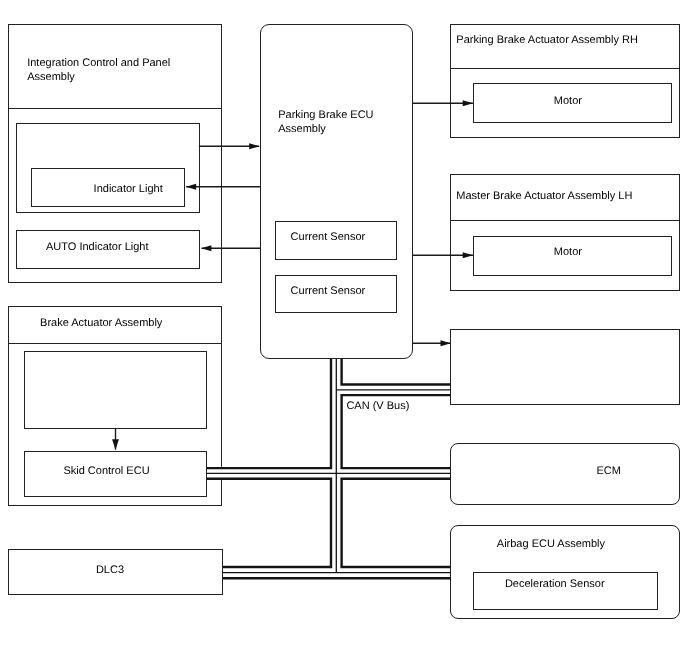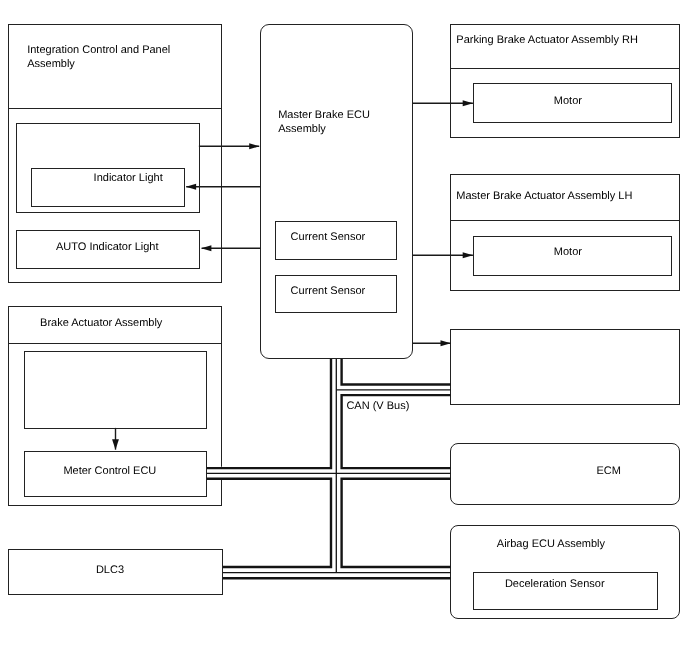--- a/index.html
+++ b/index.html
@@ -21,7 +21,7 @@
 
   <div class="node" style="left:8px;top:23.6px;width:214px;height:259.6px;"></div>
   <div class="divider" style="left:8px;top:107.7px;width:214px;"></div>
-  <div class="lbl" style="left:27.2px;top:43px;width:180px;">Integration Control and Panel
+  <div class="lbl" style="left:27.2px;top:56px;width:180px;">Integration Control and Panel
 Assembly</div>
 
   <div class="node" style="left:16px;top:123.3px;width:184px;height:89.4px;"></div>

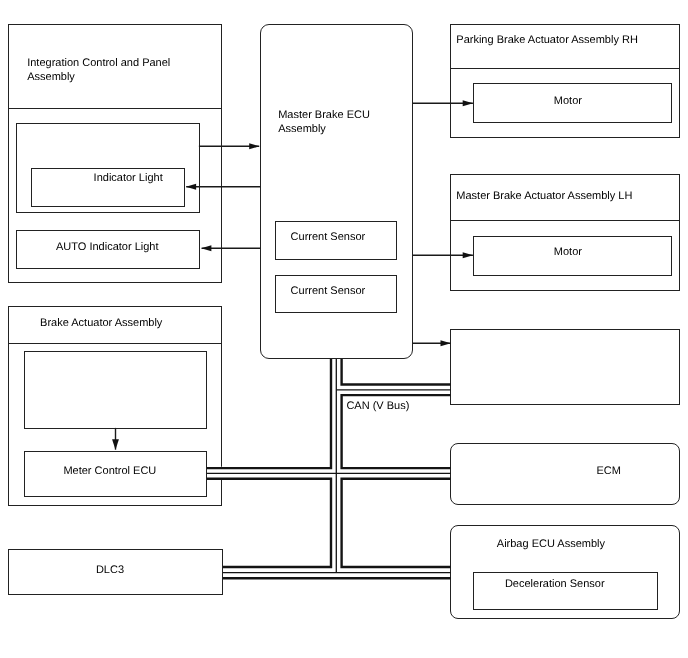--- a/index.html
+++ b/index.html
@@ -45,7 +45,7 @@
   <div class="lbl" style="left:95.9px;top:562.7px;width:120px;">DLC3</div>
 
   <div class="node rounded" style="left:260.4px;top:23.6px;width:152.4px;height:335.6px;"></div>
-  <div class="lbl" style="left:278.2px;top:107.7px;width:140px;">Master Brake ECU
+  <div class="lbl" style="left:278.2px;top:107.7px;width:140px;">Parking Brake ECU
 Assembly</div>
 
   <div class="node" style="left:275.2px;top:221.2px;width:122.3px;height:38.4px;"></div>

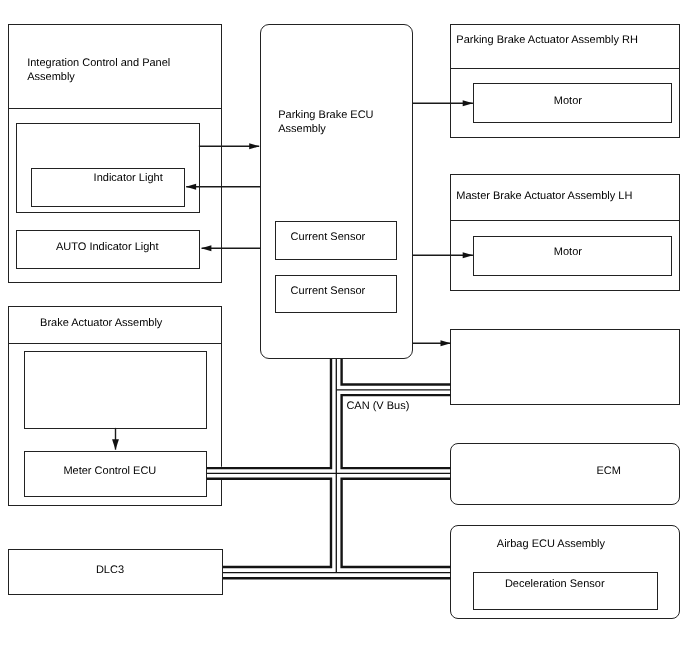--- a/index.html
+++ b/index.html
@@ -27,7 +27,7 @@
   <div class="node" style="left:16px;top:123.3px;width:184px;height:89.4px;"></div>
 
   <div class="node" style="left:30.9px;top:168.4px;width:154px;height:38.2px;"></div>
-  <div class="lbl" style="left:67.6px;top:171px;width:160px;padding-left:26px;">Indicator Light</div>
+  <div class="lbl" style="left:67.6px;top:182px;width:160px;padding-left:26px;">Indicator Light</div>
 
   <div class="node" style="left:16px;top:229.9px;width:184px;height:39.1px;"></div>
   <div class="lbl" style="left:56px;top:239.9px;width:160px;">AUTO Indicator Light</div>

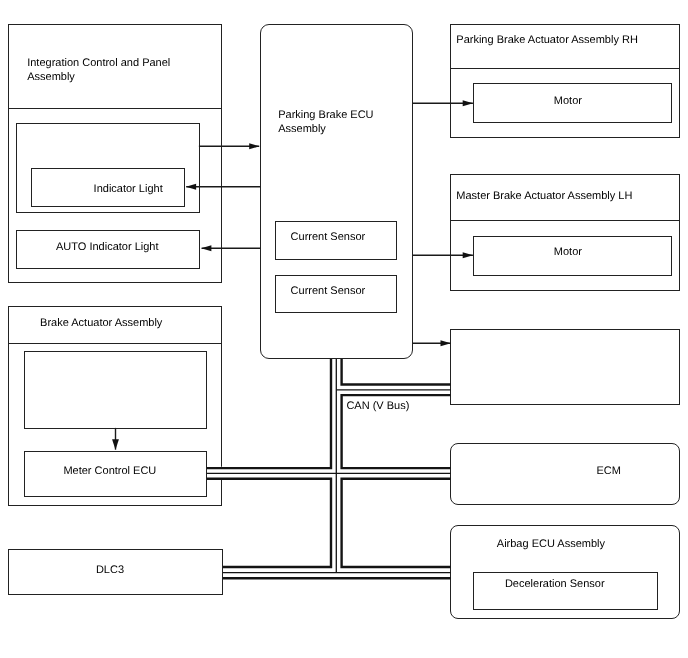--- a/index.html
+++ b/index.html
@@ -30,7 +30,7 @@
   <div class="lbl" style="left:67.6px;top:182px;width:160px;padding-left:26px;">Indicator Light</div>
 
   <div class="node" style="left:16px;top:229.9px;width:184px;height:39.1px;"></div>
-  <div class="lbl" style="left:56px;top:239.9px;width:160px;">AUTO Indicator Light</div>
+  <div class="lbl" style="left:46px;top:239.9px;width:160px;">AUTO Indicator Light</div>
 
   <div class="node" style="left:8px;top:305.9px;width:214px;height:199.8px;"></div>
   <div class="divider" style="left:8px;top:342.9px;width:214px;"></div>

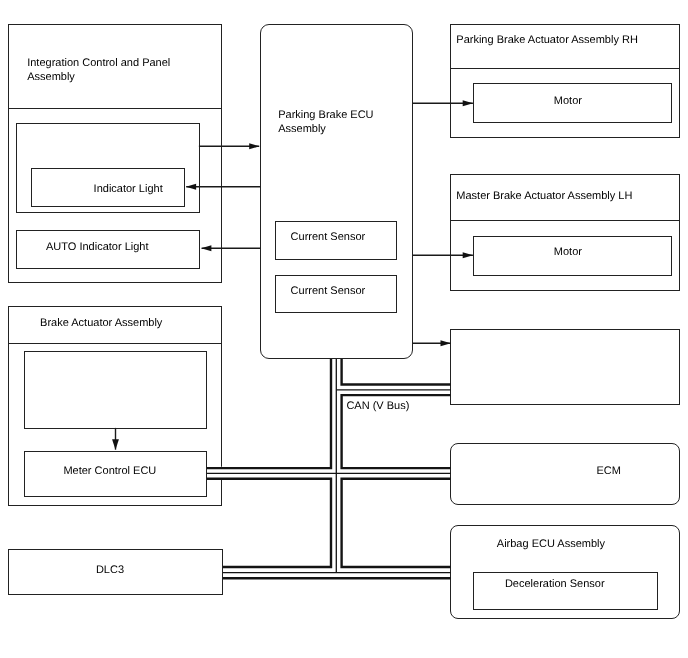--- a/index.html
+++ b/index.html
@@ -39,7 +39,7 @@
   <div class="node" style="left:24px;top:351.4px;width:183px;height:77.3px;"></div>
 
   <div class="node" style="left:24px;top:451.1px;width:183px;height:46.3px;"></div>
-  <div class="lbl" style="left:63.4px;top:463.8px;width:160px;">Meter Control ECU</div>
+  <div class="lbl" style="left:63.4px;top:463.8px;width:160px;">Skid Control ECU</div>
 
   <div class="node" style="left:8px;top:549.2px;width:215px;height:45.5px;"></div>
   <div class="lbl" style="left:95.9px;top:562.7px;width:120px;">DLC3</div>

